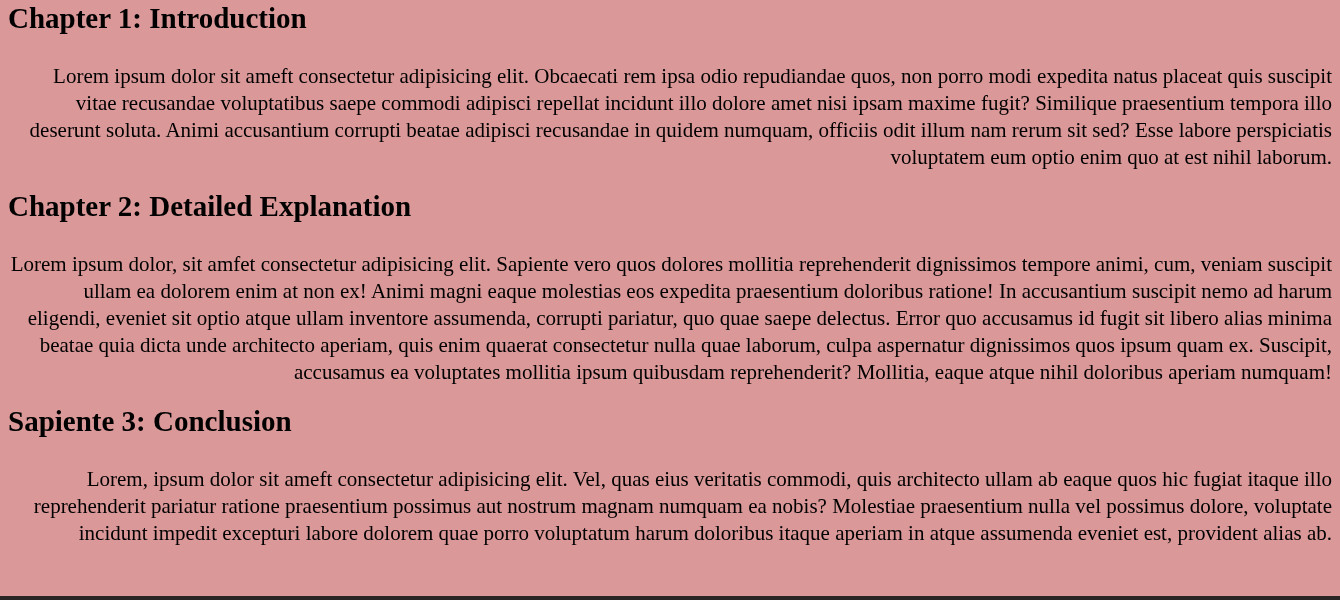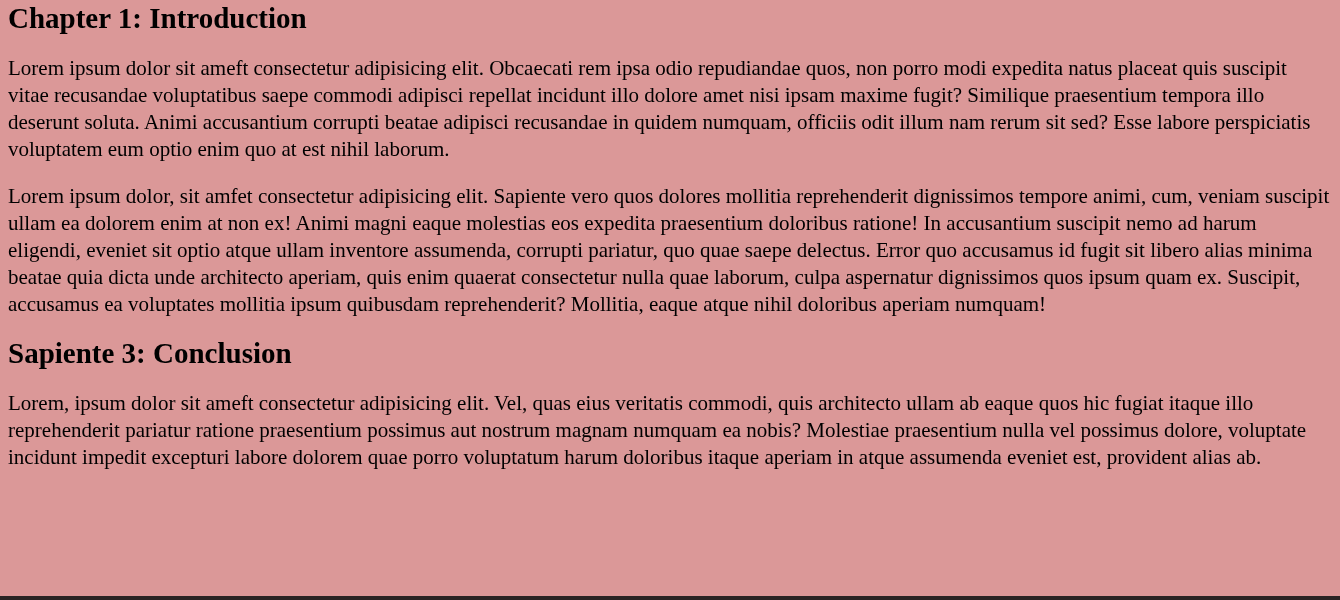--- a/index.html
+++ b/index.html
@@ -23,7 +23,8 @@
   p {
     font-size: 21px;
     line-height: 27px;
-    margin: 20px 0 18px 0;
+    margin: 28px 0 18px 0;
+    text-align: right;
   }
   .bottom-bar {
     position: absolute;

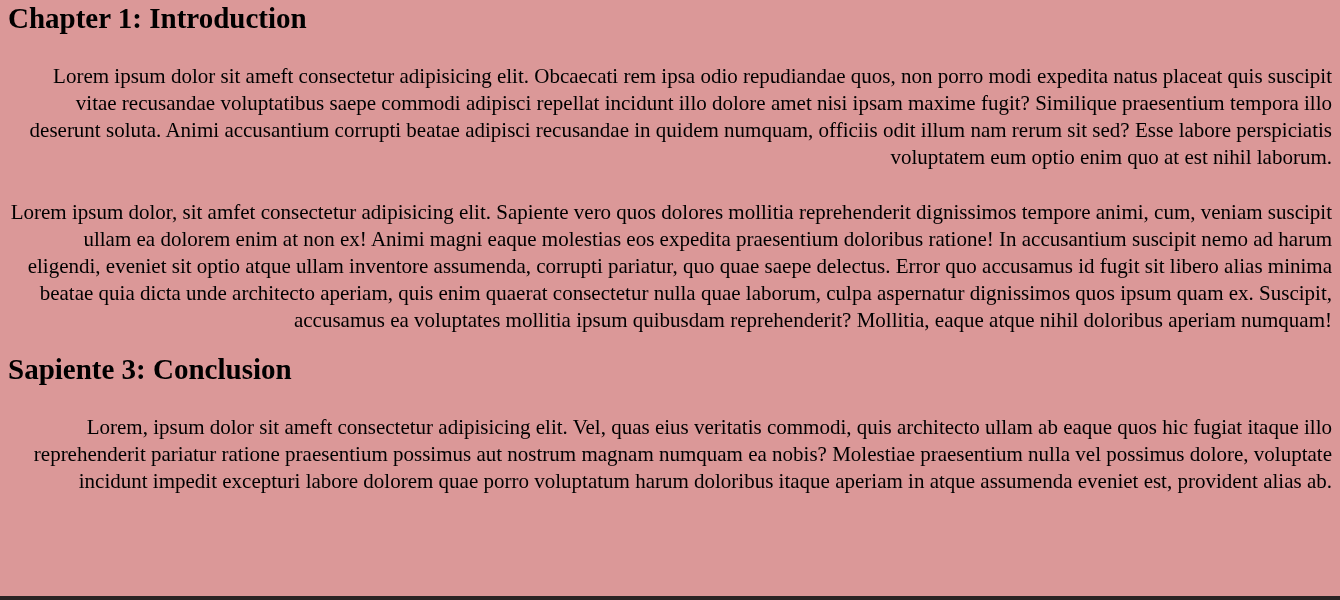--- a/index.html
+++ b/index.html
@@ -42,6 +42,7 @@
     <p>Lorem ipsum dolor sit ameft consectetur adipisicing elit. Obcaecati rem ipsa odio repudiandae quos, non porro modi expedita natus placeat quis suscipit vitae recusandae voluptatibus saepe commodi adipisci repellat incidunt illo dolore amet nisi ipsam maxime fugit? Similique praesentium tempora illo deserunt soluta. Animi accusantium corrupti beatae adipisci recusandae in quidem numquam, officiis odit illum nam rerum sit sed? Esse labore perspiciatis voluptatem eum optio enim quo at est nihil laborum.</p>
   </section>
   <section>
+    <h2>Chapter 2: Detailed Explanation</h2>
     <p>Lorem ipsum dolor, sit amfet consectetur adipisicing elit. Sapiente vero quos dolores mollitia reprehenderit dignissimos tempore animi, cum, veniam suscipit ullam ea dolorem enim at non ex! Animi magni eaque molestias eos expedita praesentium doloribus ratione! In accusantium suscipit nemo ad harum eligendi, eveniet sit optio atque ullam inventore assumenda, corrupti pariatur, quo quae saepe delectus. Error quo accusamus id fugit sit libero alias minima beatae quia dicta unde architecto aperiam, quis enim quaerat consectetur nulla quae laborum, culpa aspernatur dignissimos quos ipsum quam ex. Suscipit, accusamus ea voluptates mollitia ipsum quibusdam reprehenderit? Mollitia, eaque atque nihil doloribus aperiam numquam!</p>
   </section>
   <section>

